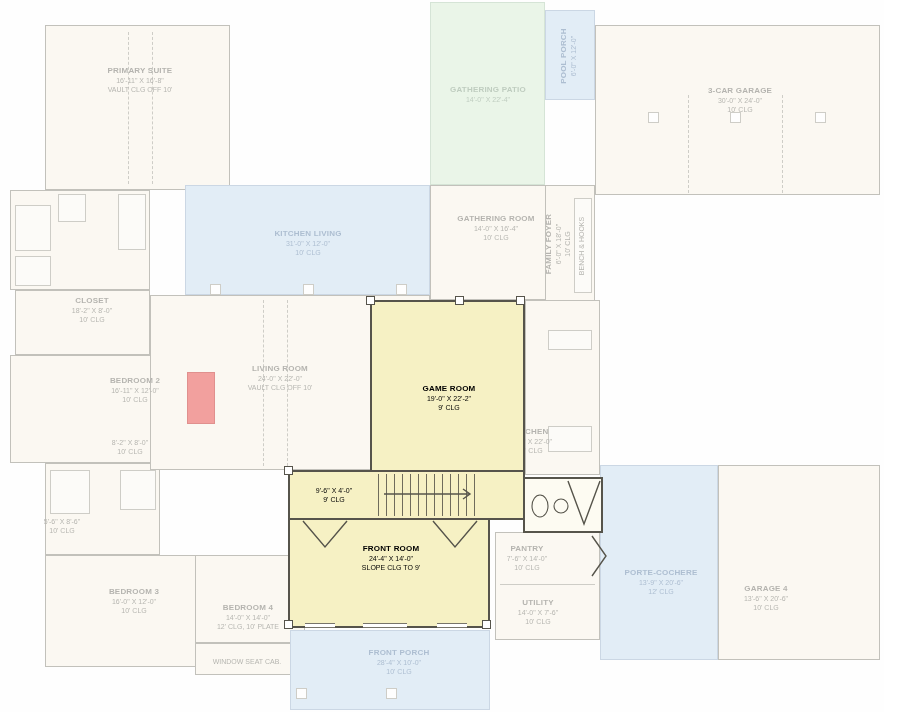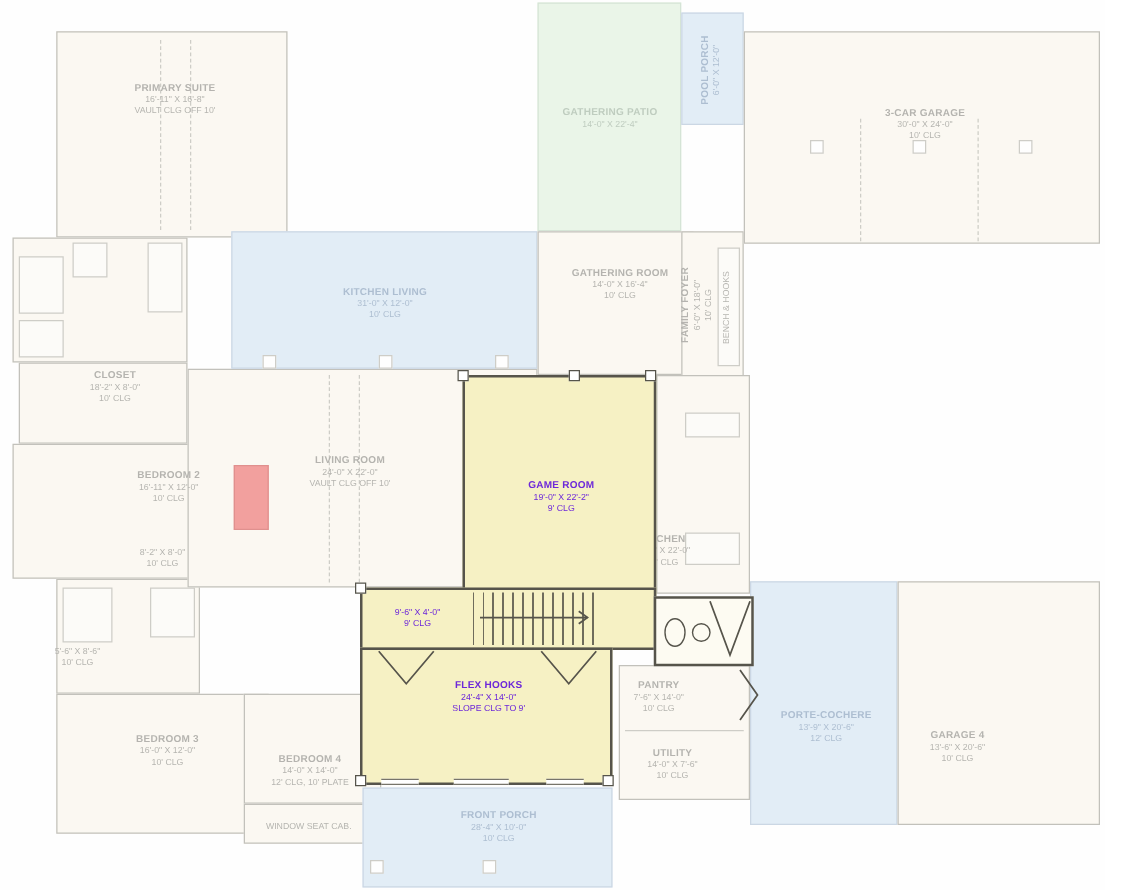--- a/index.html
+++ b/index.html
@@ -22,7 +22,7 @@
   .hl{position:absolute;inset:0;}
   .room-hl{position:absolute;background:#f6f1c4;border:2.4px solid #56544b;box-sizing:border-box;}
   .room-hl.white{background:#fdfbf2;}
-  .hl .lbl{color:#6d28d9;}
+  .hl .lbl{color:#000000;}
   .hl .rname{font-size:8px;}
   .stairs{position:absolute;background:repeating-linear-gradient(90deg,#6f6c5c 0 1px,transparent 1px 8px);}
   .col-mark{position:absolute;width:9px;height:9px;background:#fff;border:1.7px solid #56544b;box-sizing:border-box;}

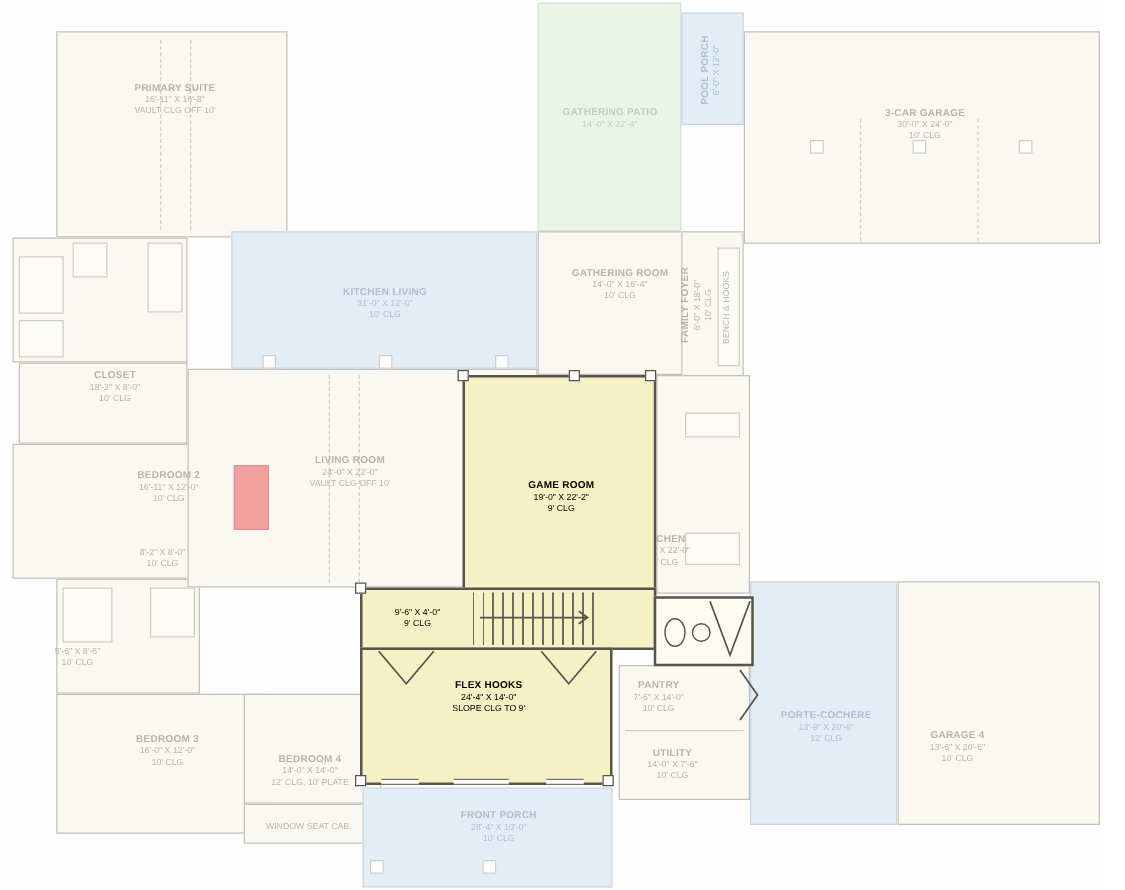--- a/index.html
+++ b/index.html
@@ -242,7 +242,7 @@
       <div class="rdim">9' CLG</div>
     </div>
     <div class="lbl" style="left:391px;top:558px;">
-      <div class="rname">FLEX HOOKS</div>
+      <div class="rname">FRONT ROOM</div>
       <div class="rdim">24'-4" X 14'-0"</div>
       <div class="rdim">SLOPE CLG TO 9'</div>
     </div>

